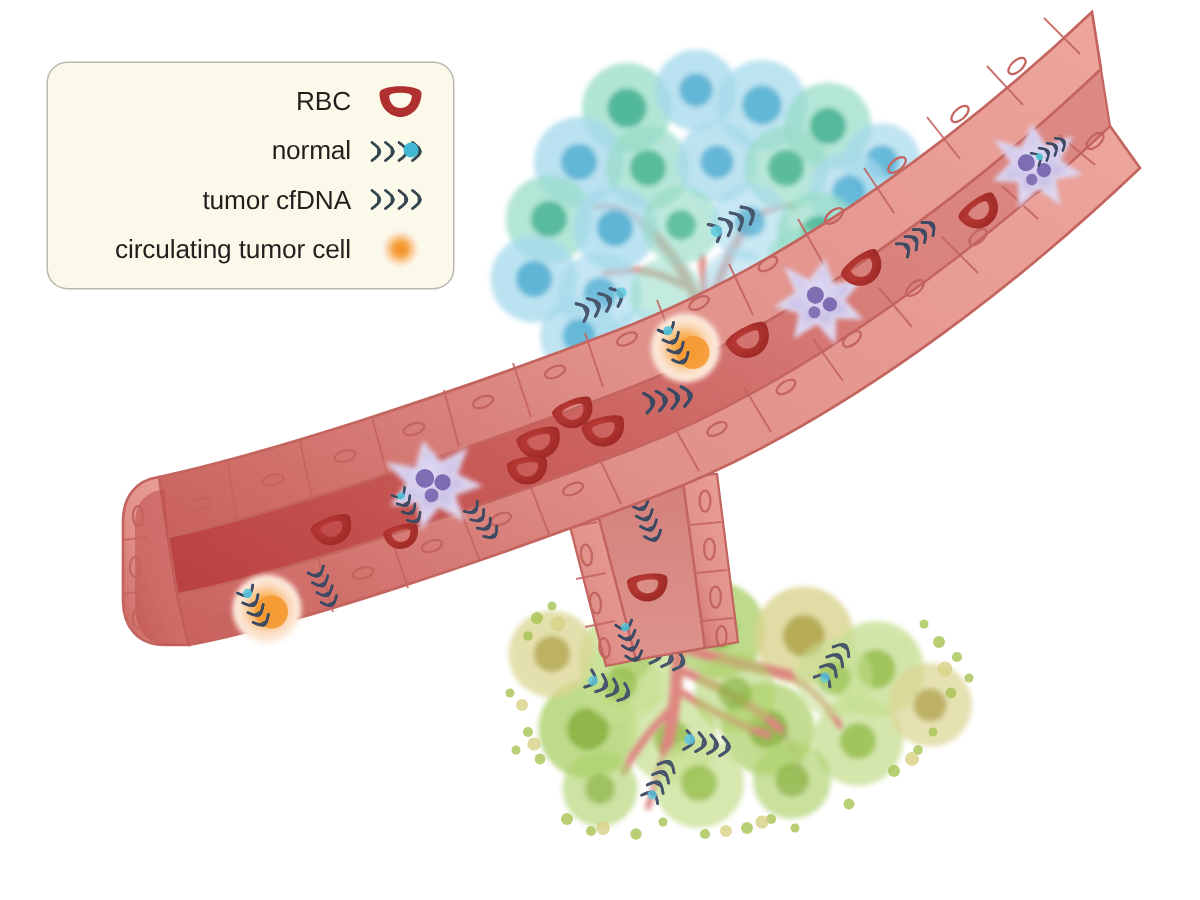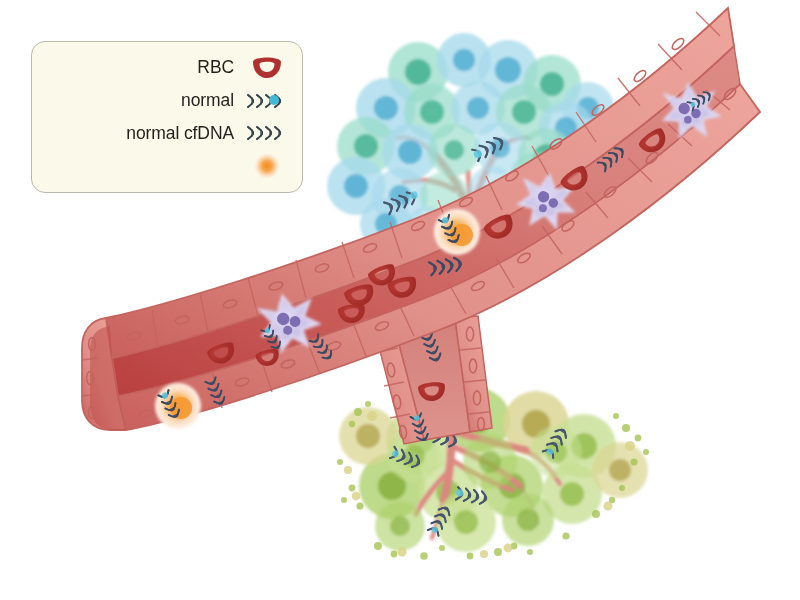--- a/index.html
+++ b/index.html
@@ -574,7 +574,7 @@
     </div>
 
     <div class="legend-row">
-      <span class="legend-label">normal cfDNA</span>
+      <span class="legend-label">tumor cfDNA</span>
       <span class="legend-icon">
         <svg width="42" height="22" viewBox="-21 -11 42 22">
           <g stroke="#36474f" stroke-width="1.7" fill="none" stroke-linecap="round">

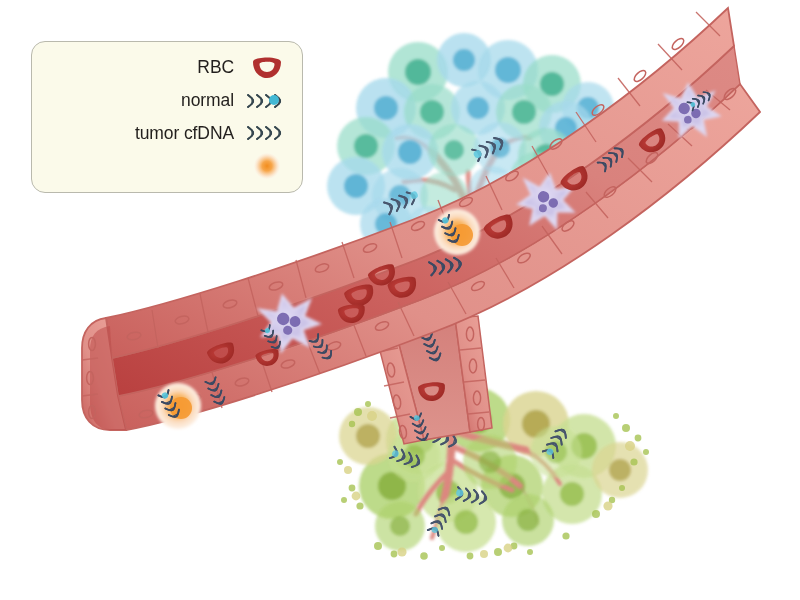--- a/index.html
+++ b/index.html
@@ -596,6 +596,7 @@
     </div>
 
     <div class="legend-row">
+      <span class="legend-label">circulating tumor cell</span>
       <span class="legend-icon">
         <svg width="34" height="30" viewBox="-17 -15 34 30">
           <defs>

